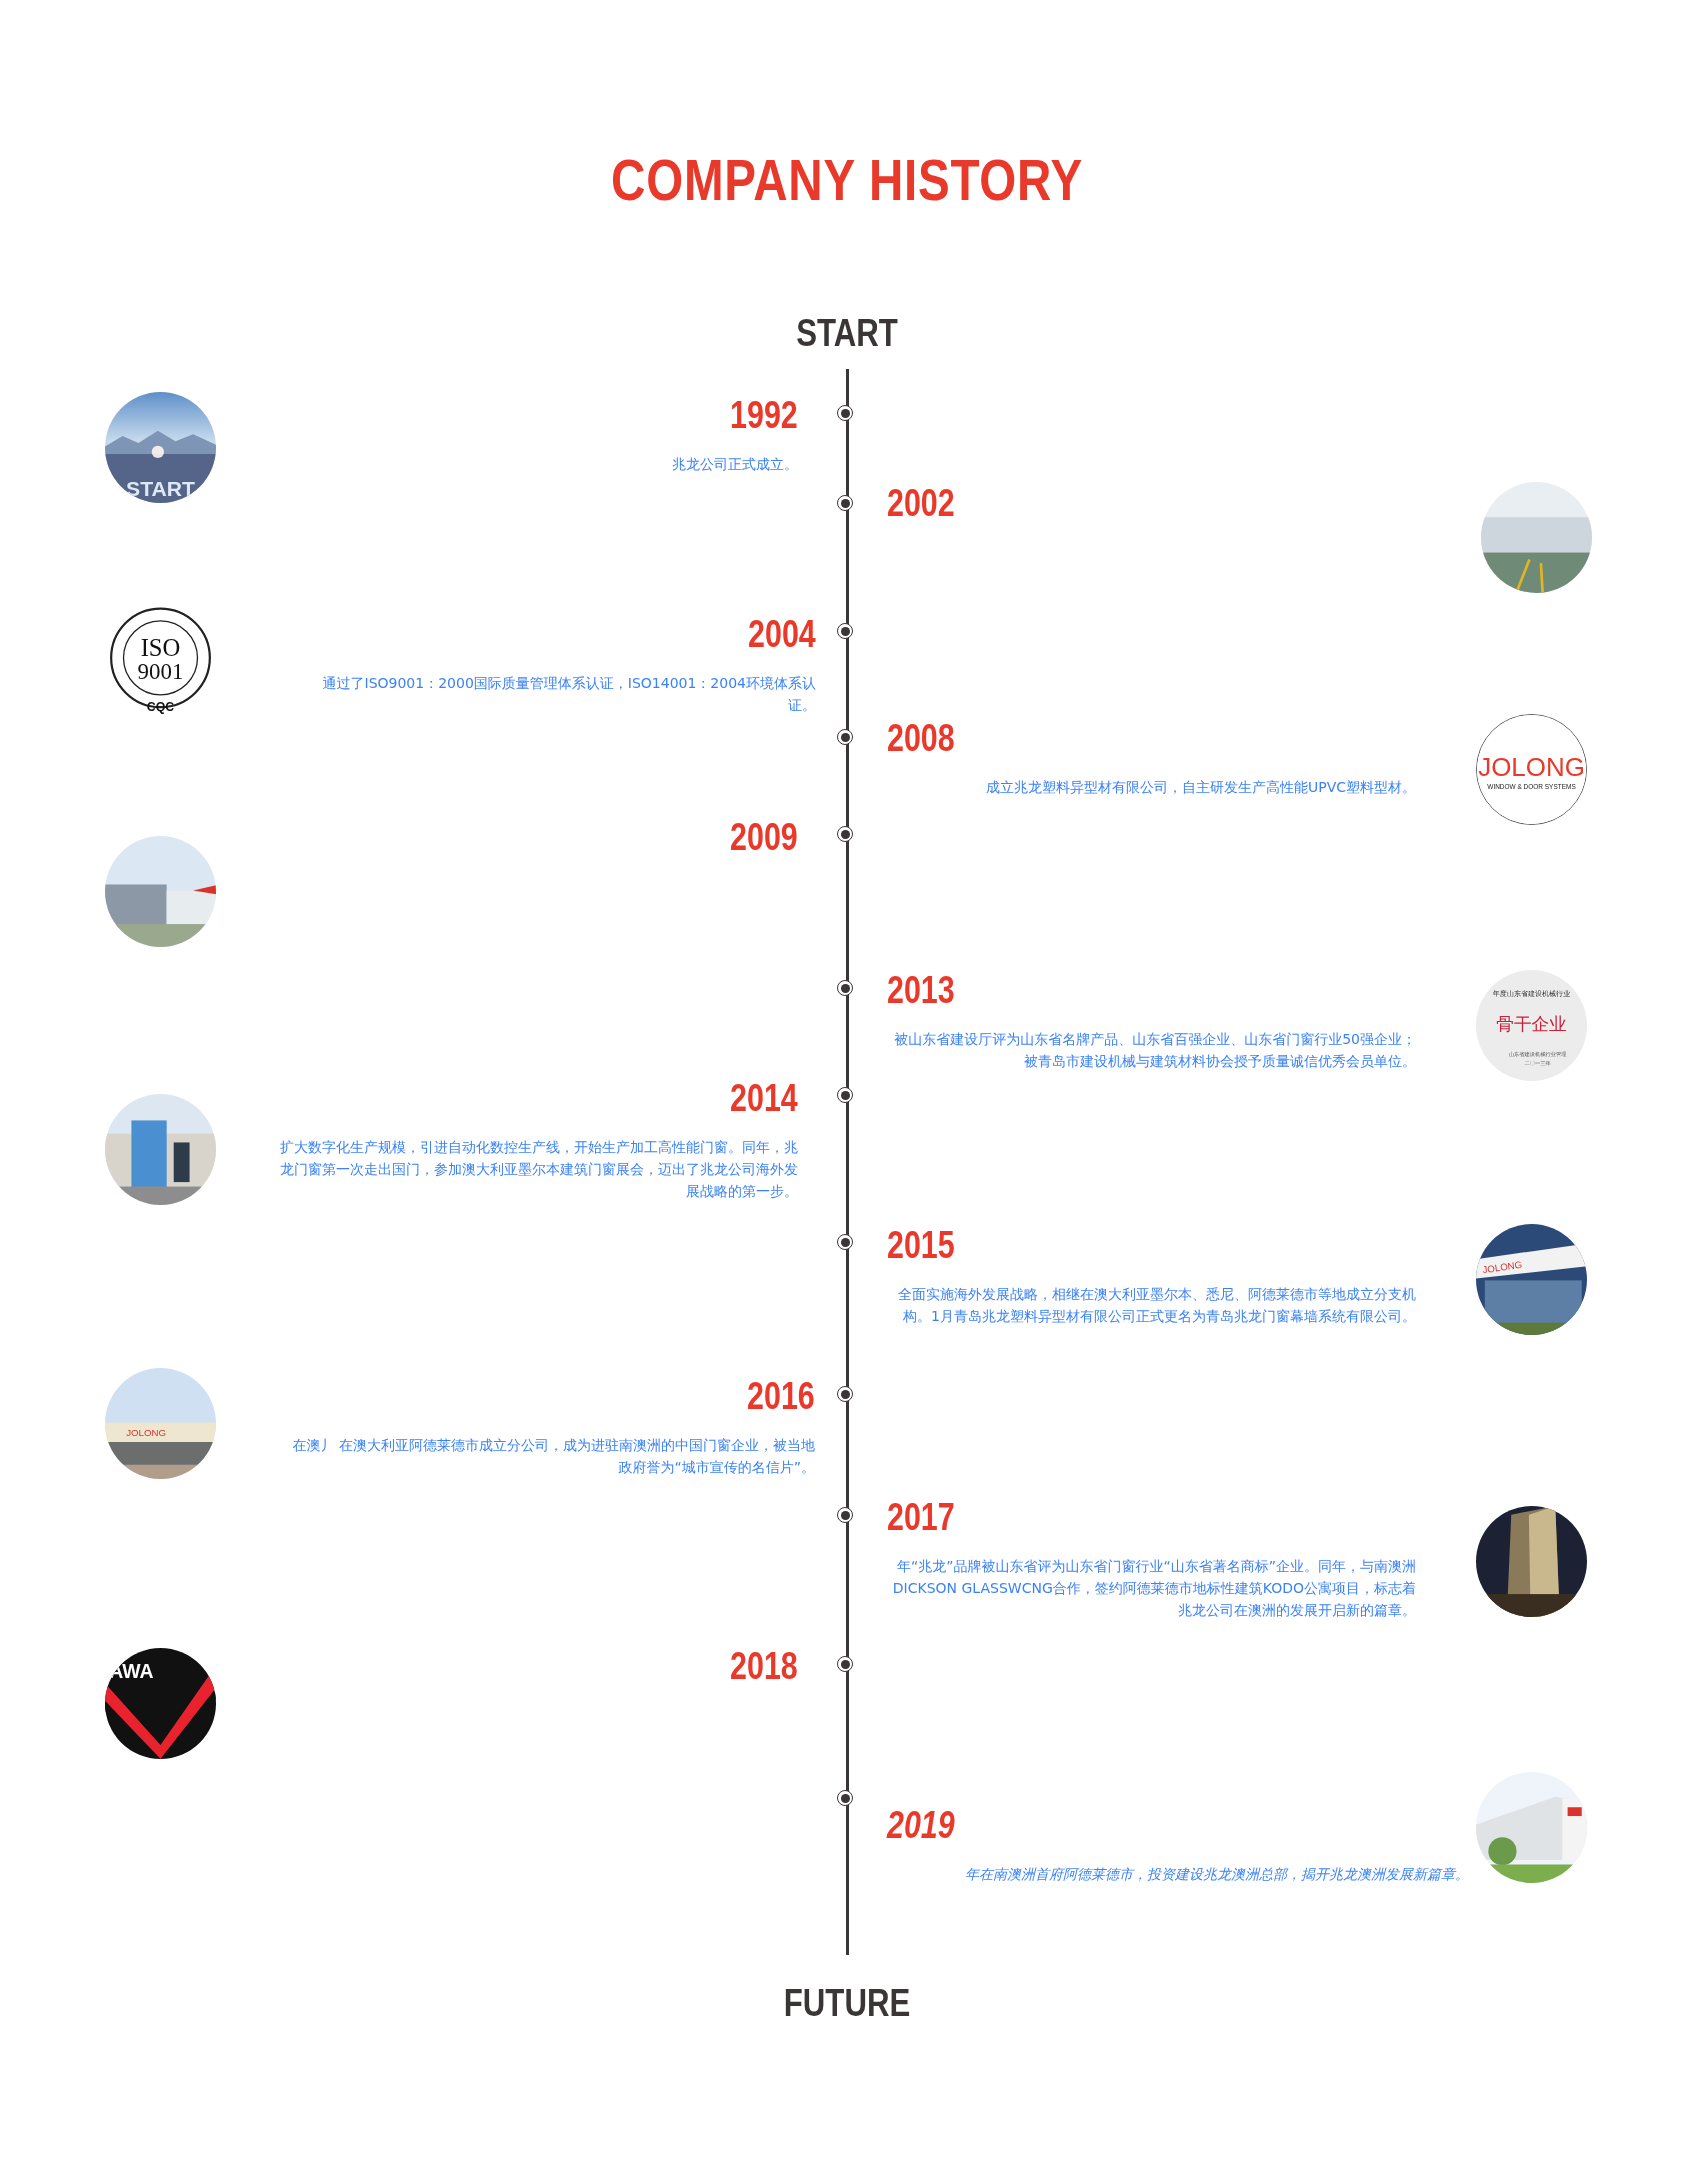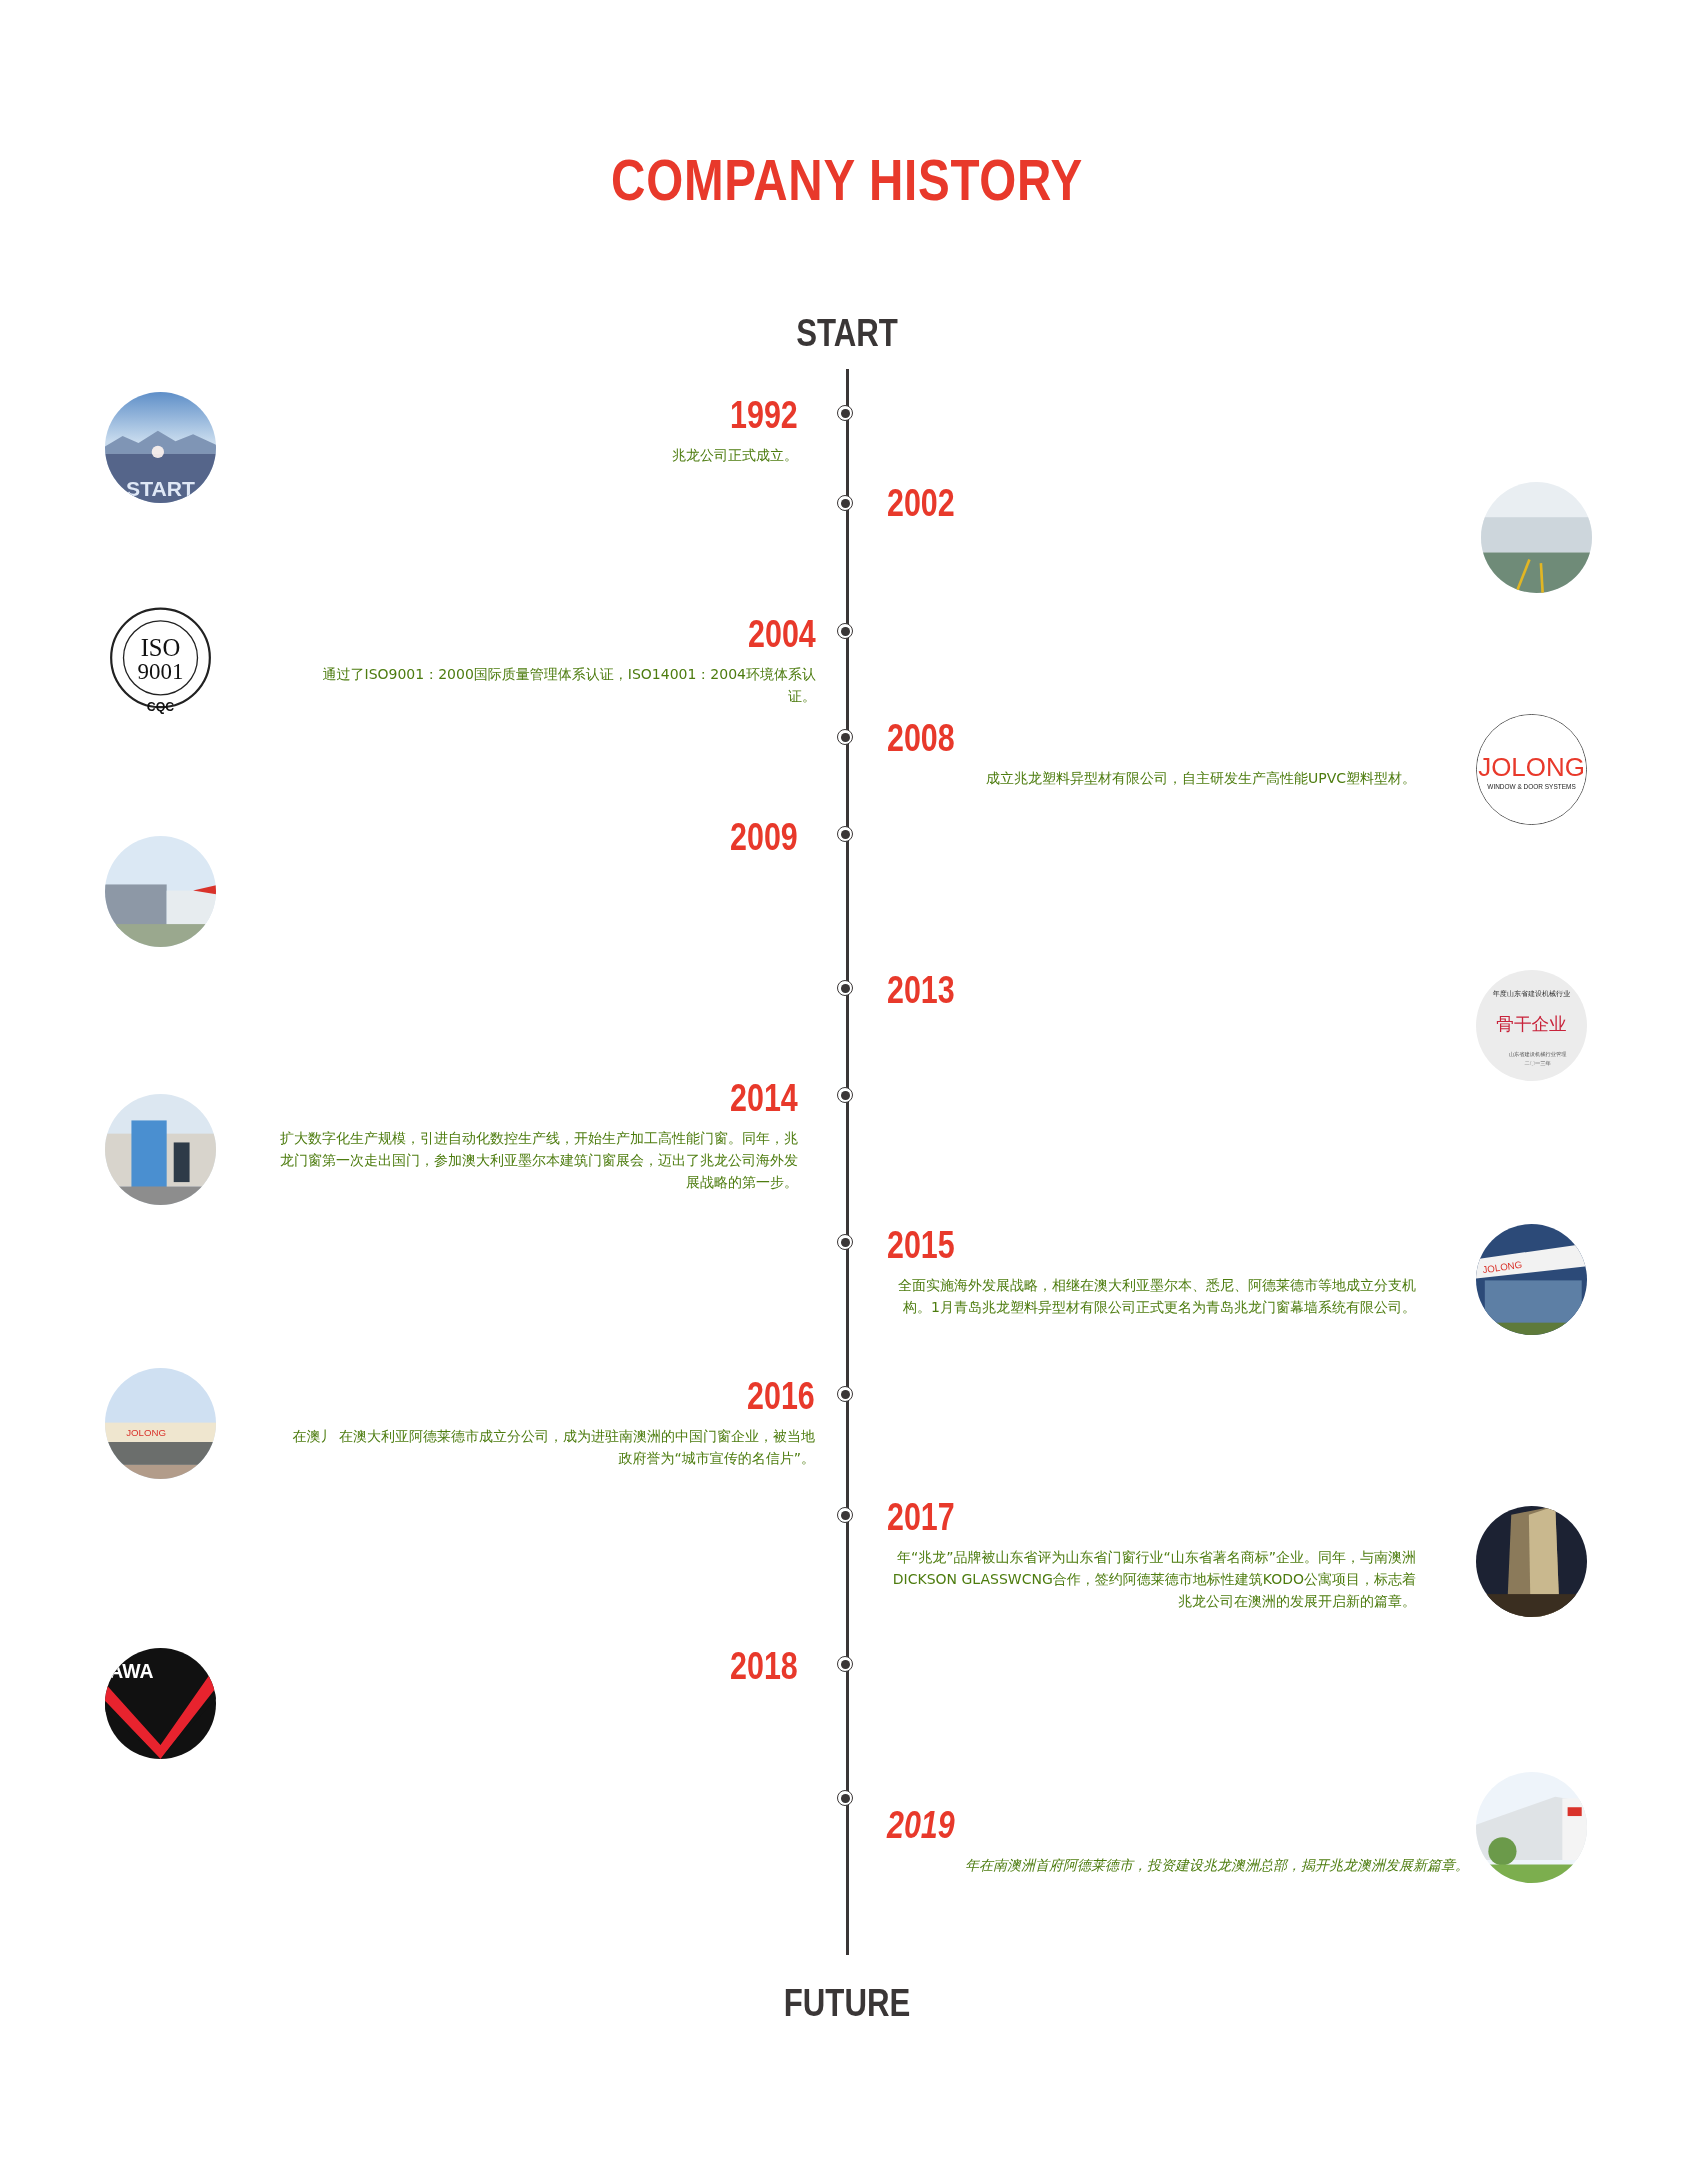--- a/index.html
+++ b/index.html
@@ -23,7 +23,7 @@
           line-height:39px; display:inline-block; transform:scaleX(0.78); }
   .entry.left .year { transform-origin:right center; }
   .entry.right .year { transform-origin:left center; }
-  .desc { font-size:14px; line-height:22px; color:#4d7c0f; margin-top:10px;text-align:right; }
+  .desc { font-size:14px; line-height:22px; color:#3b82f6; margin-top:19px;text-align:right; }
   .pic { position:absolute; width:111px; height:111px; border-radius:50%; overflow:hidden;
          margin-left:-56px; margin-top:-56px; }
   .pic svg { width:100%; height:100%; display:block; }

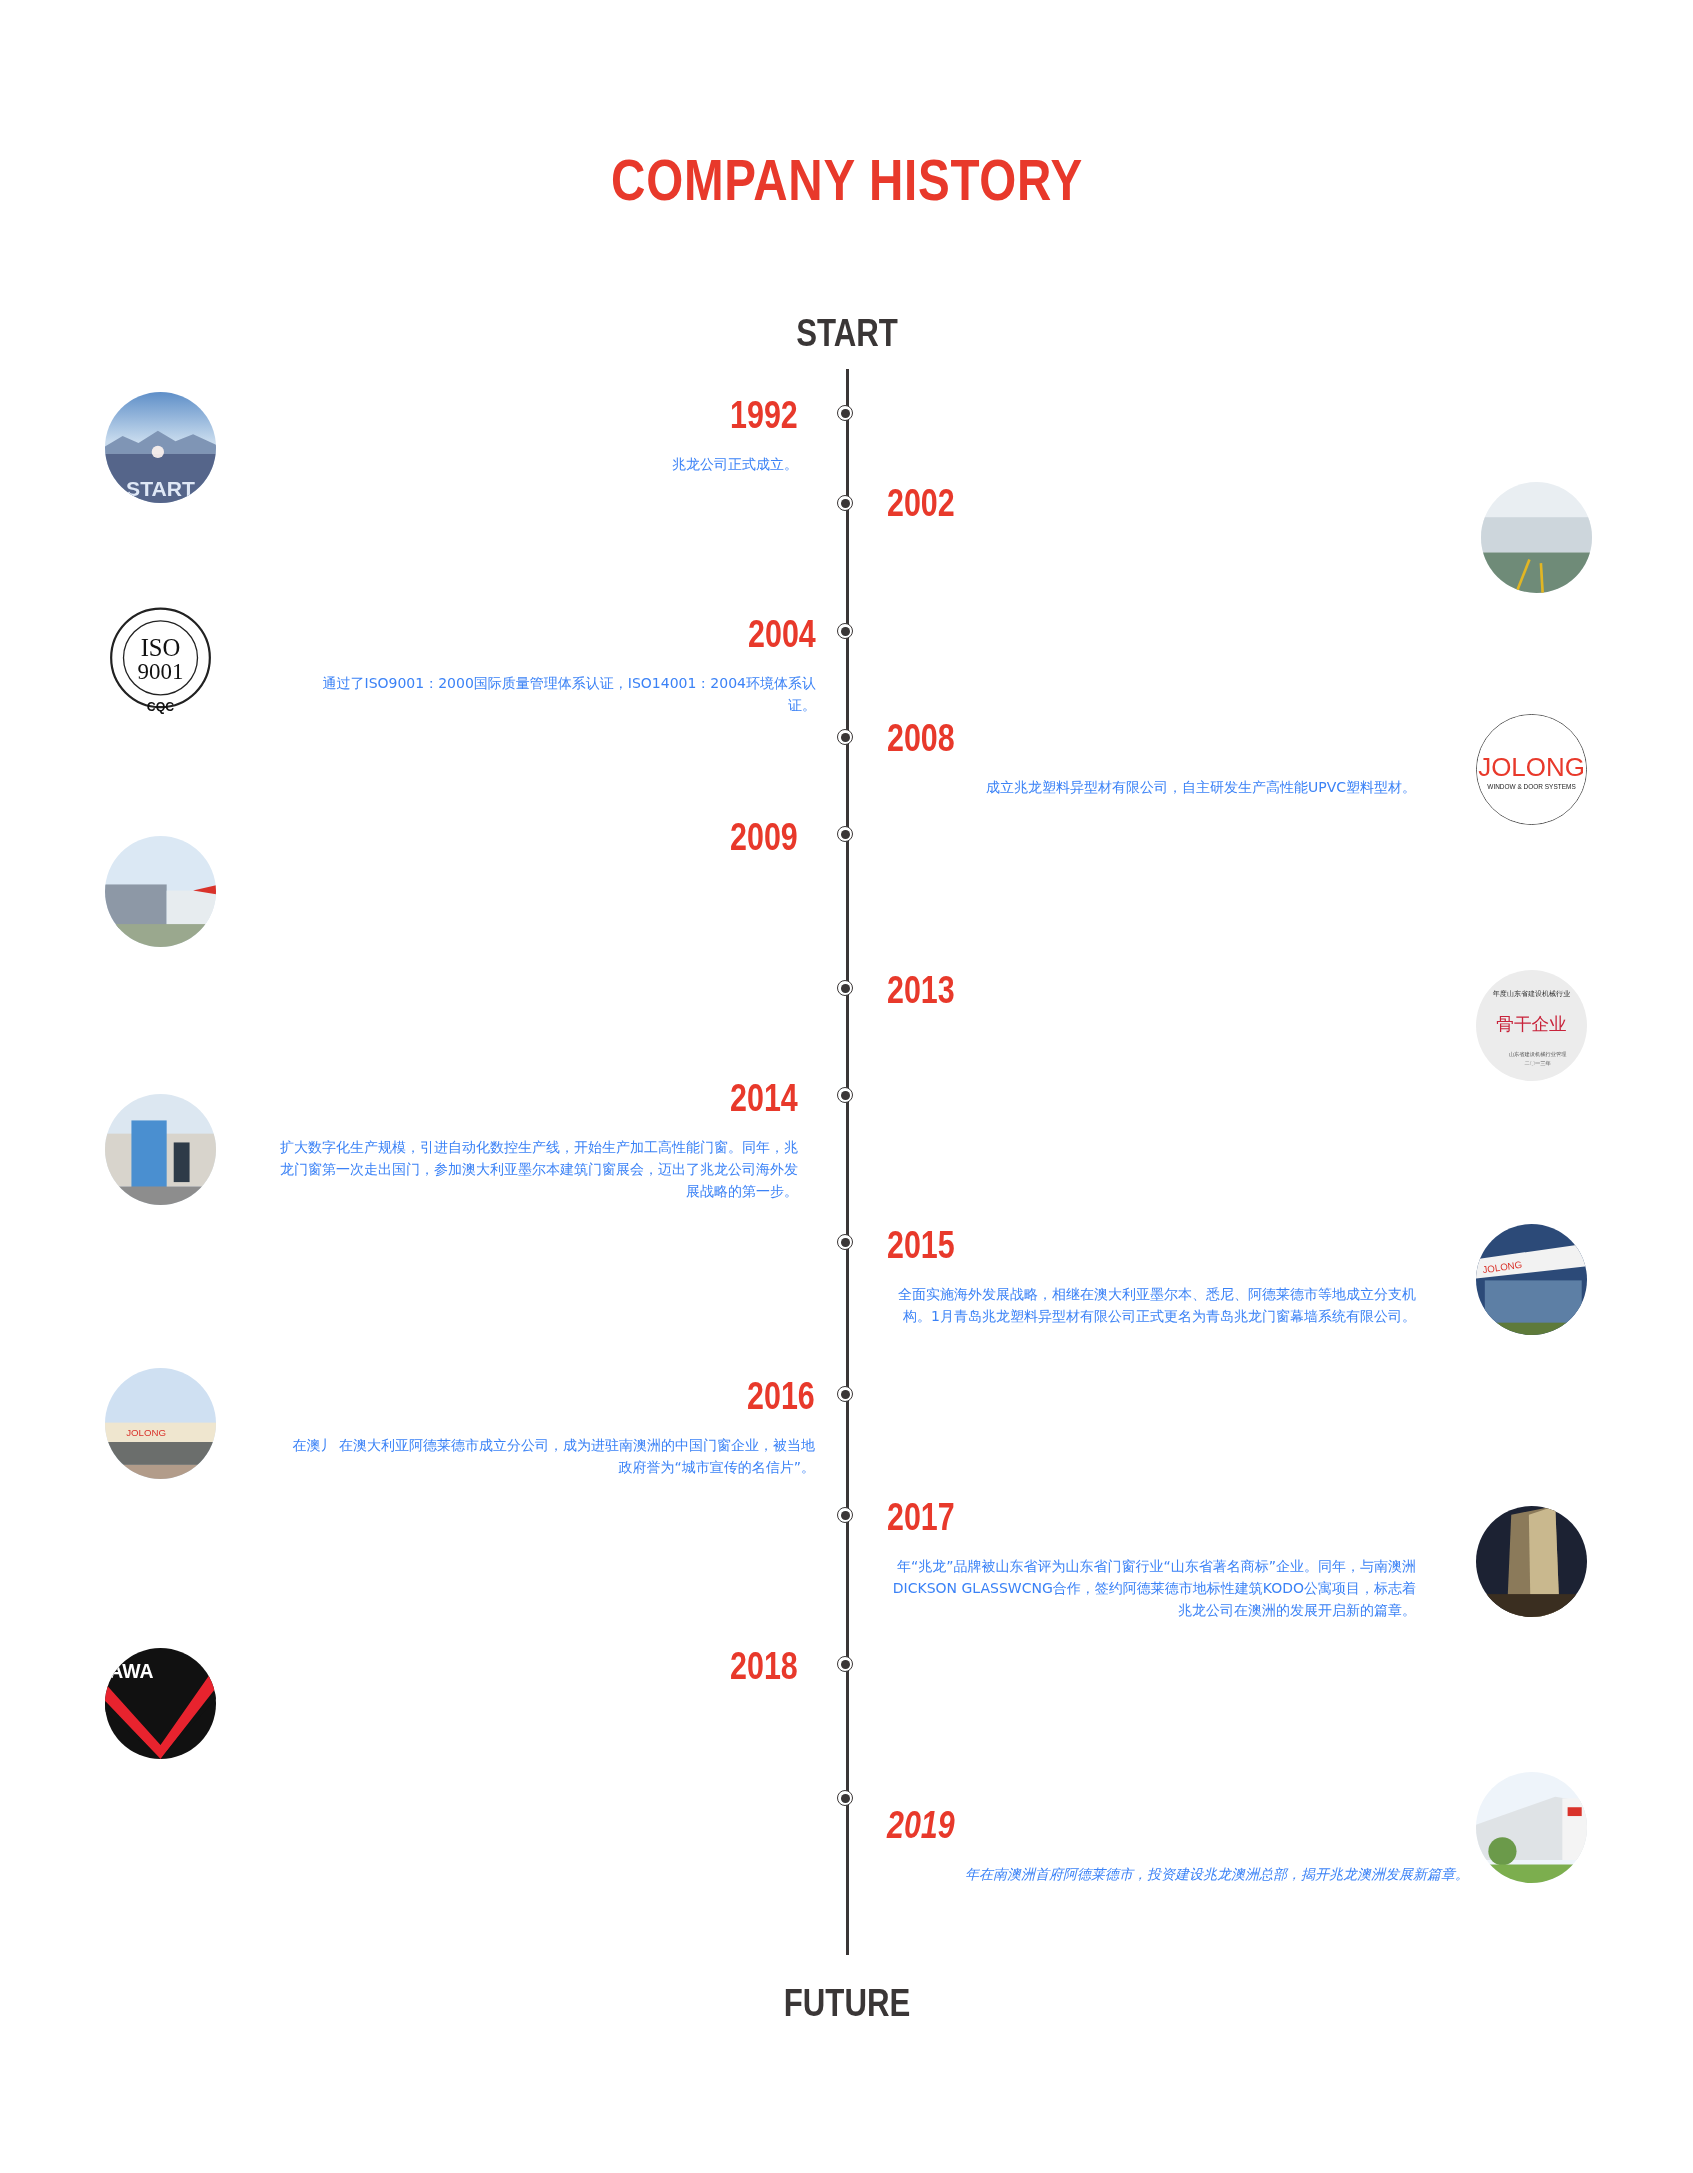--- a/index.html
+++ b/index.html
@@ -69,6 +69,7 @@
 </div>
 <div class="entry right" style="left:887px;top:970px;">
   <div class="year" style="color:#e8392b;">2013</div>
+  <div class="desc">被山东省建设厅评为山东省名牌产品、山东省百强企业、山东省门窗行业50强企业；被青岛市建设机械与建筑材料协会授予质量诚信优秀会员单位。</div>
 </div>
 <div class="entry left" style="left:269px;top:1078px;">
   <div class="year" style="color:#e8392b;">2014</div>

